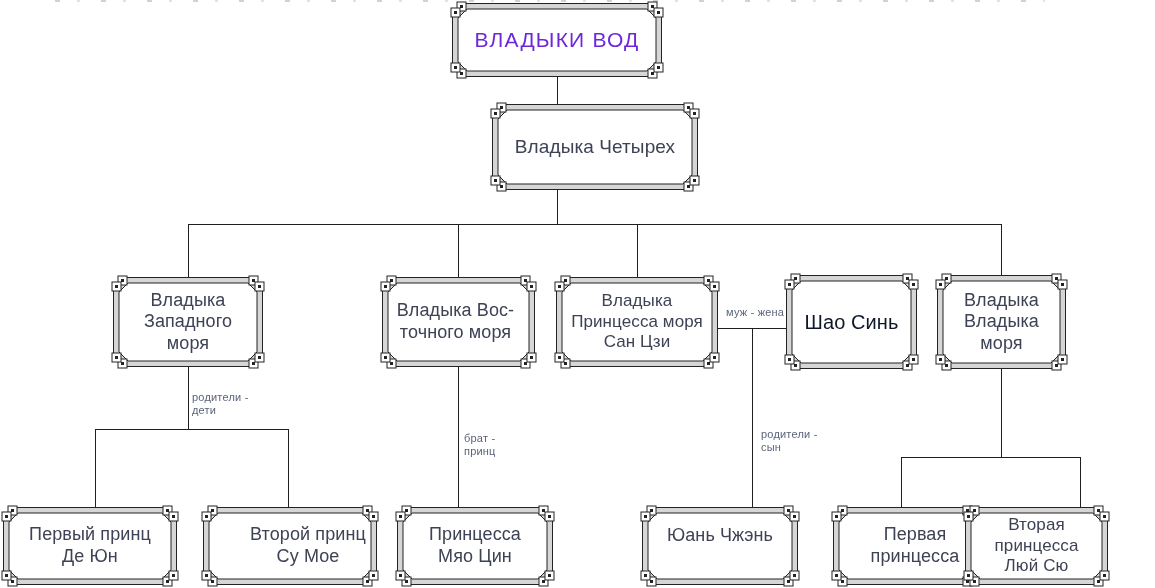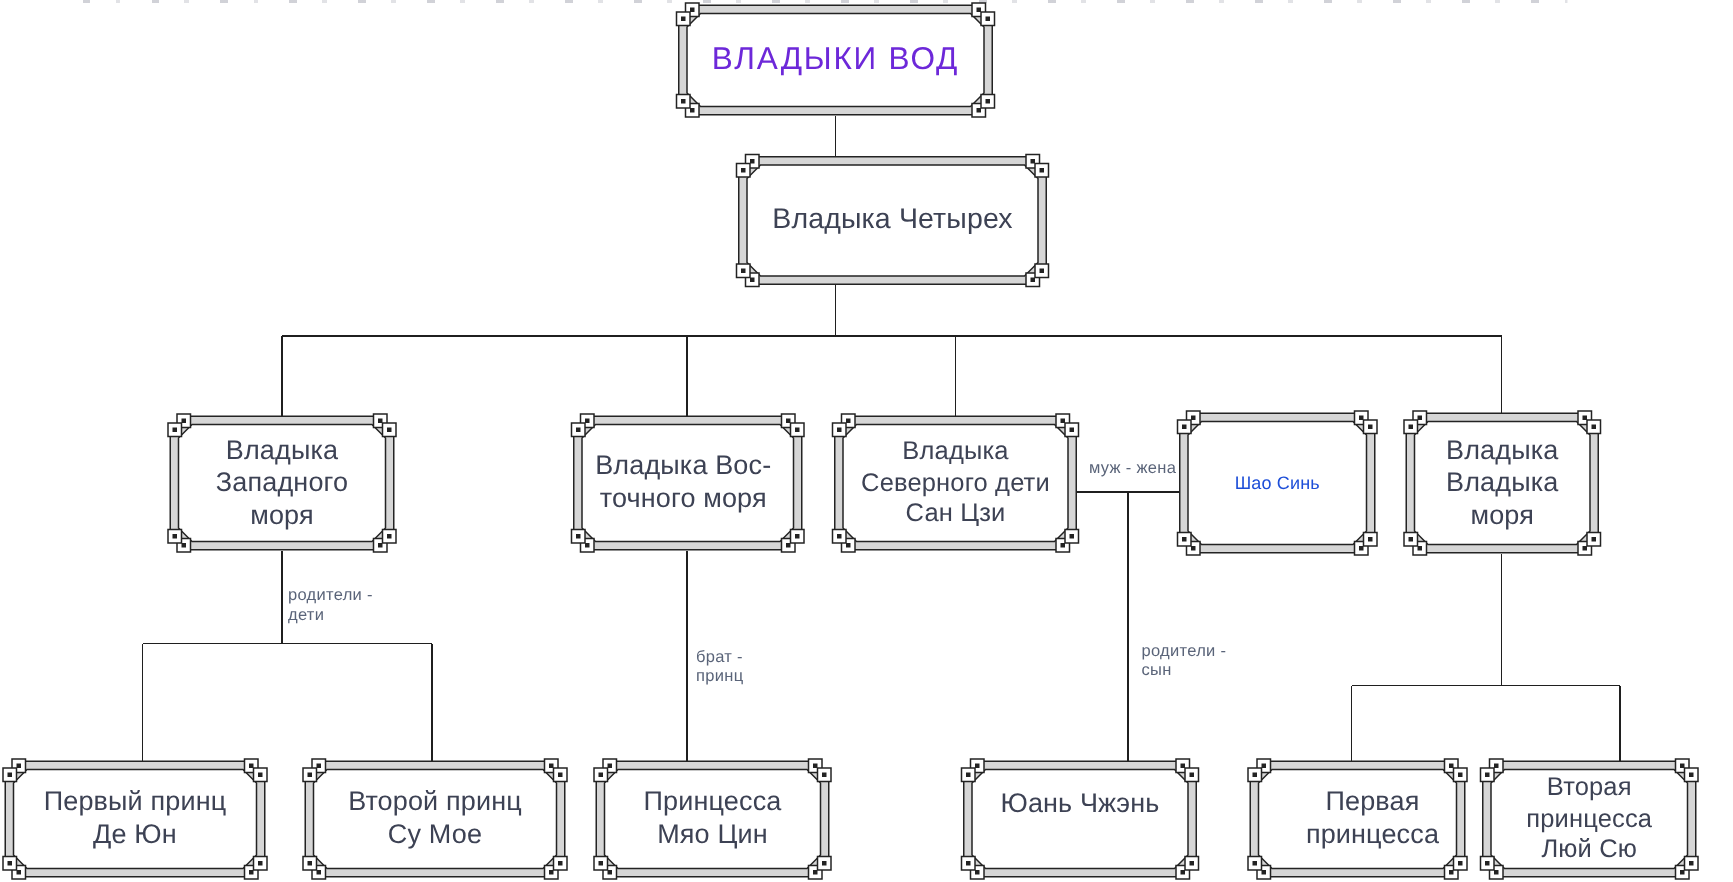--- a/index.html
+++ b/index.html
@@ -181,7 +181,7 @@
         </svg>
         <div class="node-text" style="font-size: 17px; color: rgb(61, 66, 84);">
           <span>Владыка</span>
-          <span>Северного дети</span>
+          <span>Принцесса моря</span>
           <span>Сан Цзи</span>
         </div>
       </div>

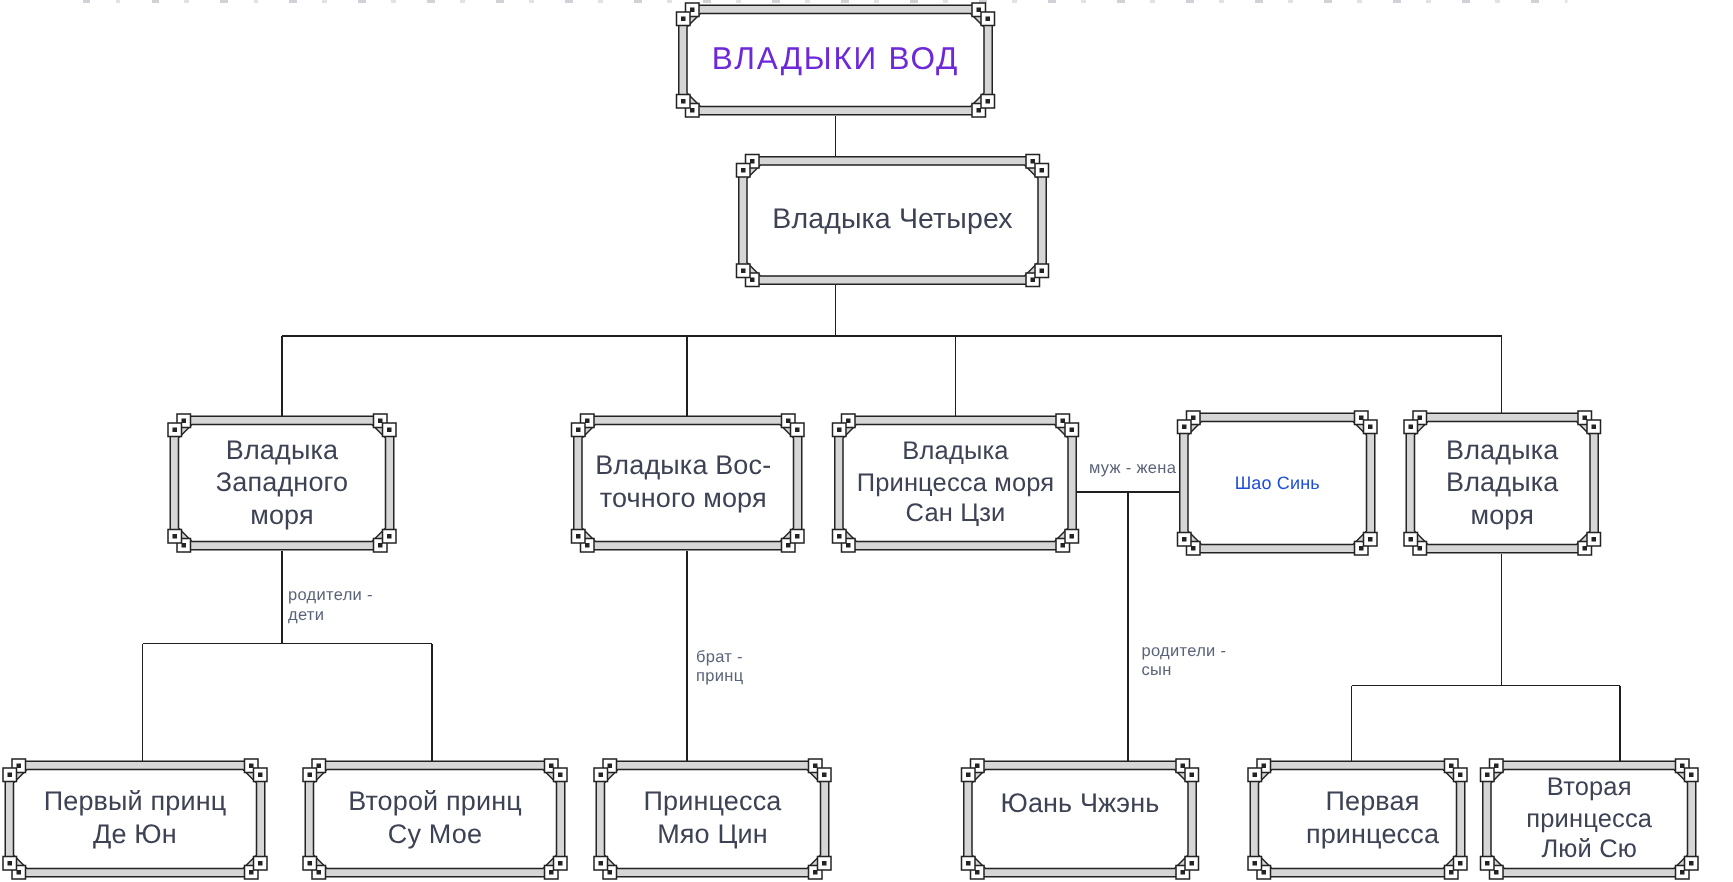--- a/index.html
+++ b/index.html
@@ -206,7 +206,7 @@
           <rect x="123" y="80" width="9" height="9" fill="#ffffff" stroke="#232323" stroke-width="1"></rect>
           <rect x="126" y="83" width="3" height="3" fill="#232323"></rect>
         </svg>
-        <div class="node-text" style="font-size: 12px; color: #1d4ed8;">
+        <div class="node-text" style="font-size: 20px; color: #0f172a;">
           <span>Шао Синь</span>
         </div>
       </div>

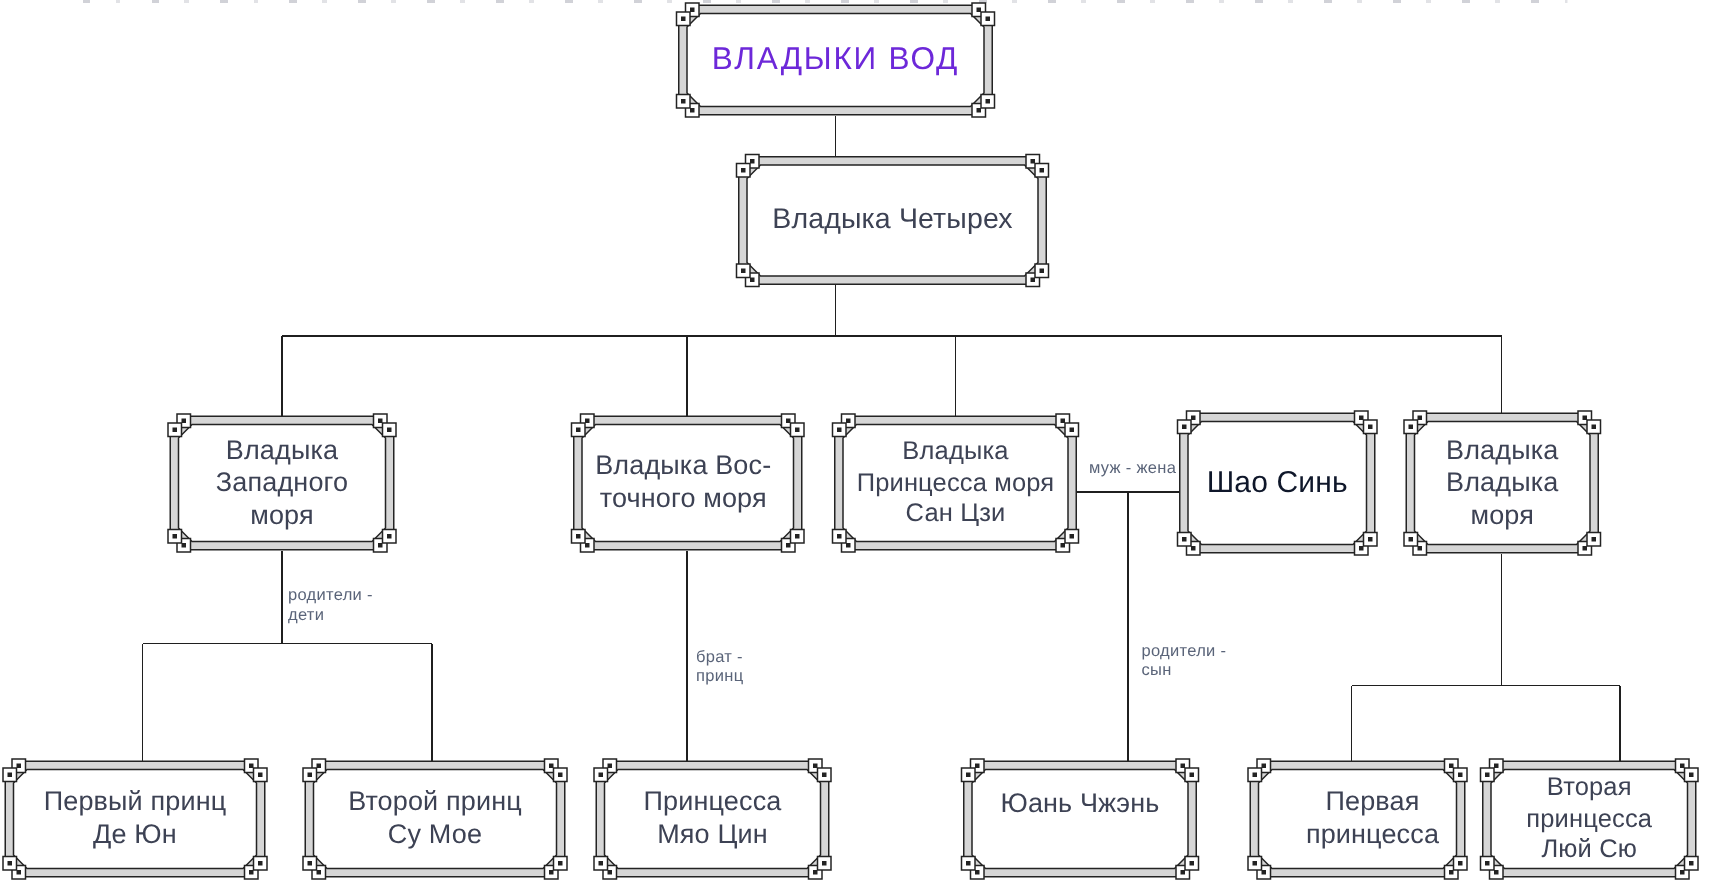--- a/index.html
+++ b/index.html
@@ -263,7 +263,7 @@
           <span>Де Юн</span>
         </div>
       </div>
-      <div class="node" style="left: 203px; top: 507px; width: 174px; height: 78px;">
+      <div class="node" style="left: 203px; top: 507px; width: 174px; height: 78px; padding-left: 18px;">
         <svg width="174" height="78" viewBox="0 0 174 78">
           <path d="M13.5 0.5L160.5 0.5L173.5 13.5L173.5 64.5L160.5 77.5L13.5 77.5L0.5 64.5L0.5 13.5Z" fill="#d6d6d6" stroke="#232323" stroke-width="1"></path>
           <path d="M15 6L159 6L168 15L168 63L159 72L15 72L6 63L6 15Z" fill="#ffffff" stroke="#232323" stroke-width="1"></path>

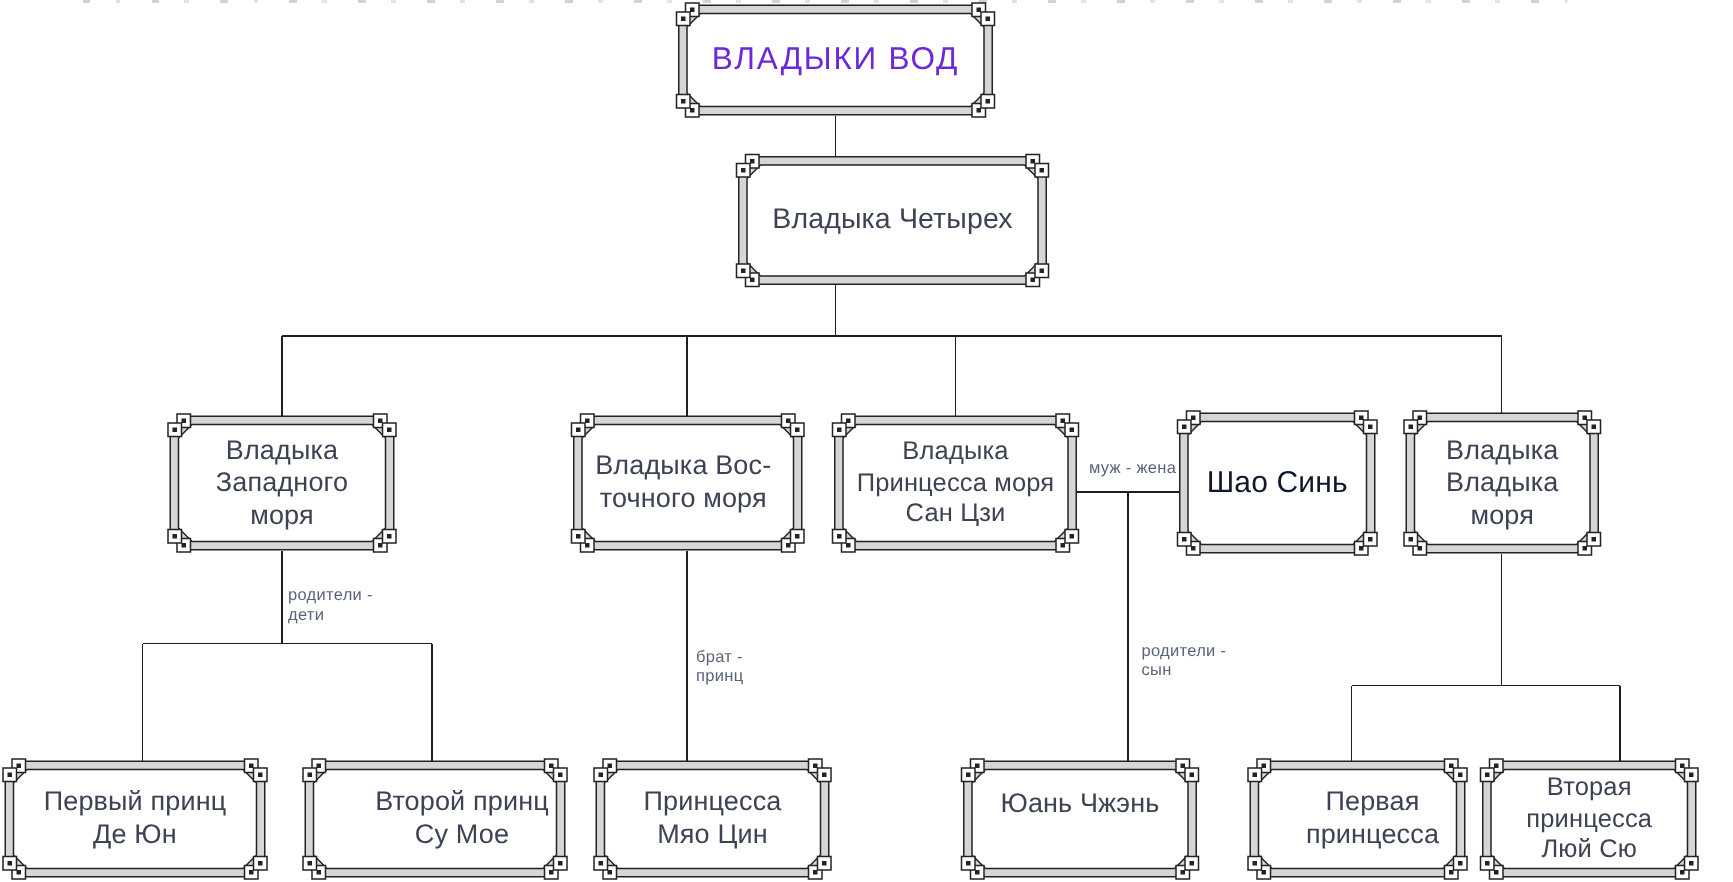--- a/index.html
+++ b/index.html
@@ -366,7 +366,7 @@
           <span>принцесса</span>
         </div>
       </div>
-      <div class="node" style="left: 988px; top: 507px; width: 143px; height: 78px; border-radius: 28px;">
+      <div class="node" style="left: 965px; top: 507px; width: 143px; height: 78px; border-radius: 28px;">
         <svg width="143" height="78" viewBox="0 0 143 78">
           <path d="M13.5 0.5L129.5 0.5L142.5 13.5L142.5 64.5L129.5 77.5L13.5 77.5L0.5 64.5L0.5 13.5Z" fill="#d6d6d6" stroke="#232323" stroke-width="1"></path>
           <path d="M15 6L128 6L137 15L137 63L128 72L15 72L6 63L6 15Z" fill="#ffffff" stroke="#232323" stroke-width="1"></path>

